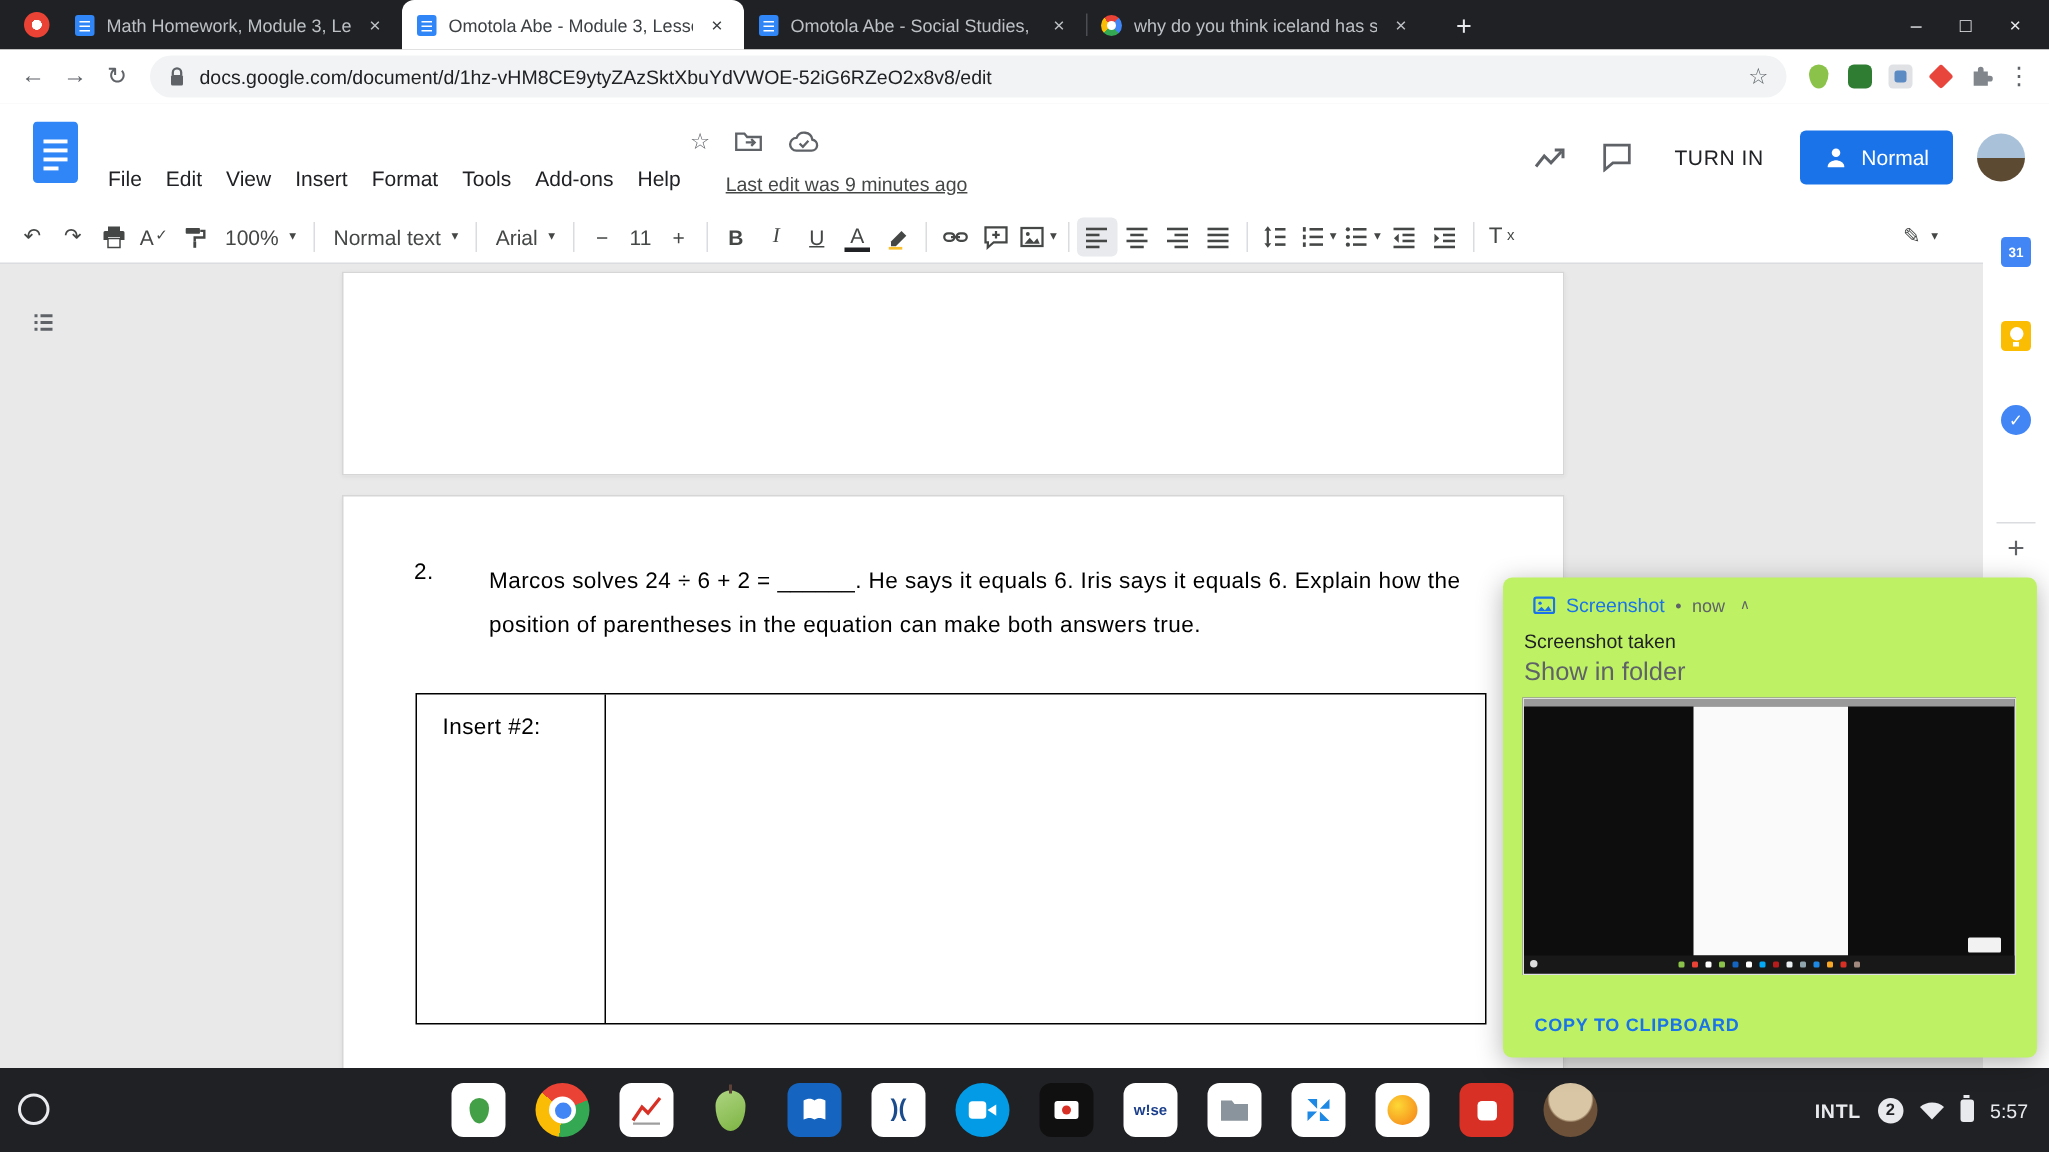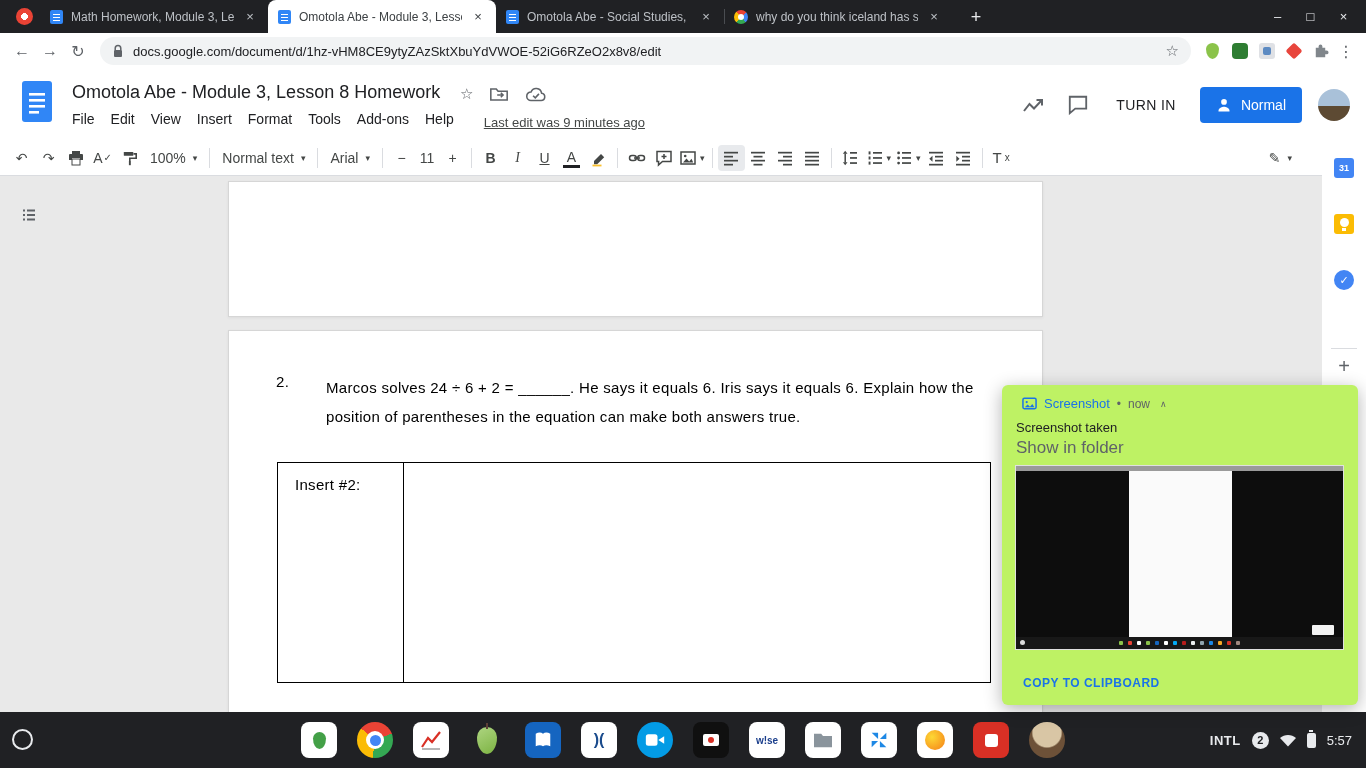--- a/index.html
+++ b/index.html
@@ -240,7 +240,6 @@
           <rect x="7" y="30" width="10" height="2.6" fill="#fff"></rect>
         </svg>
     </div>
-    <div class="doc-title">Omotola Abe - Module 3, Lesson 8 Homework</div>
     <div class="title-icons">
       <span>☆</span>
       <span>

